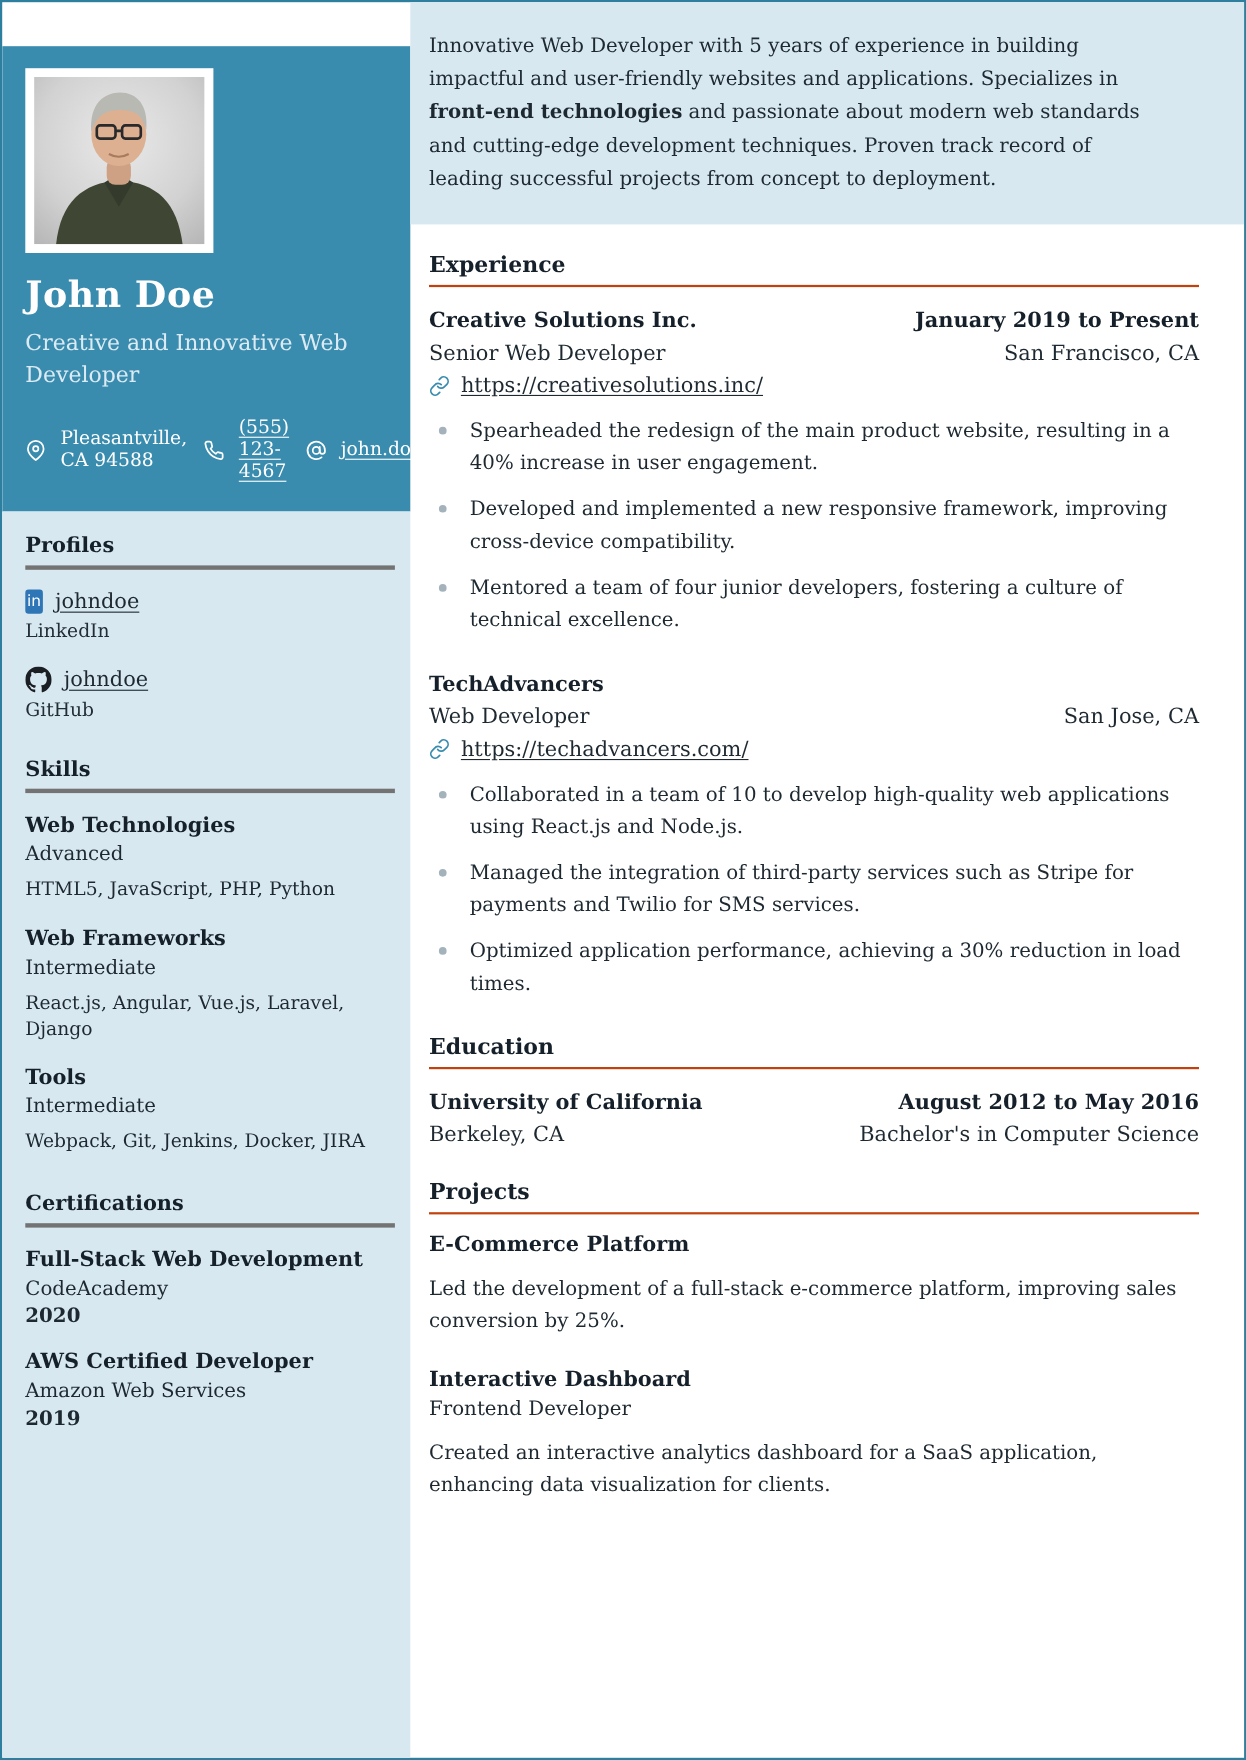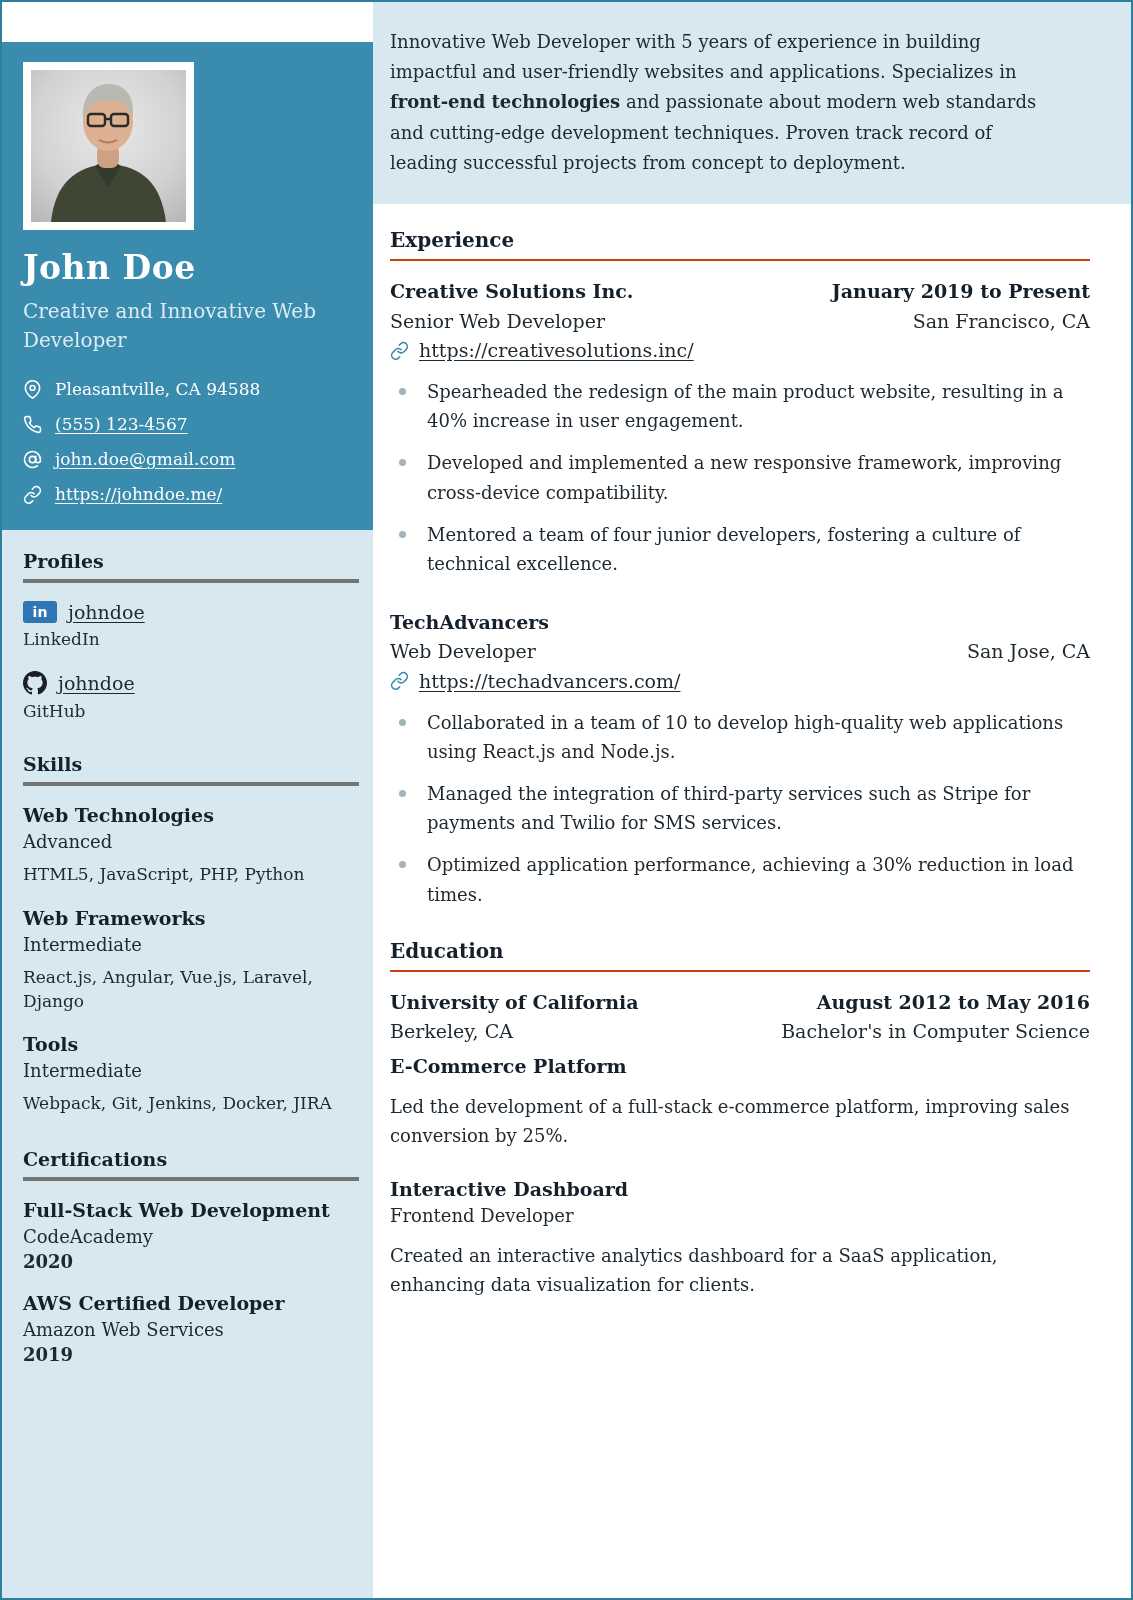--- a/index.html
+++ b/index.html
@@ -16,7 +16,7 @@
   .photo-frame svg{display:block;}
   .name{font-size:33px;font-weight:700;margin:18px 0 10px 0;letter-spacing:.5px;}
   .subtitle{font-size:20px;line-height:1.45;color:#dcebf3;max-width:300px;}
-  .contacts{margin-top:24px;display:flex;flex-direction:column;gap:15px;font-size:17px;}
+  .contacts{margin-top:24px;display:flex;flex-direction:row;gap:15px;font-size:17px;}
   .contact-row{display:flex;align-items:center;gap:13px;}
   .contact-row svg{width:19px;height:19px;flex-shrink:0;}
   .white-link{color:#fff;text-decoration:underline;text-underline-offset:3px;cursor:pointer;}

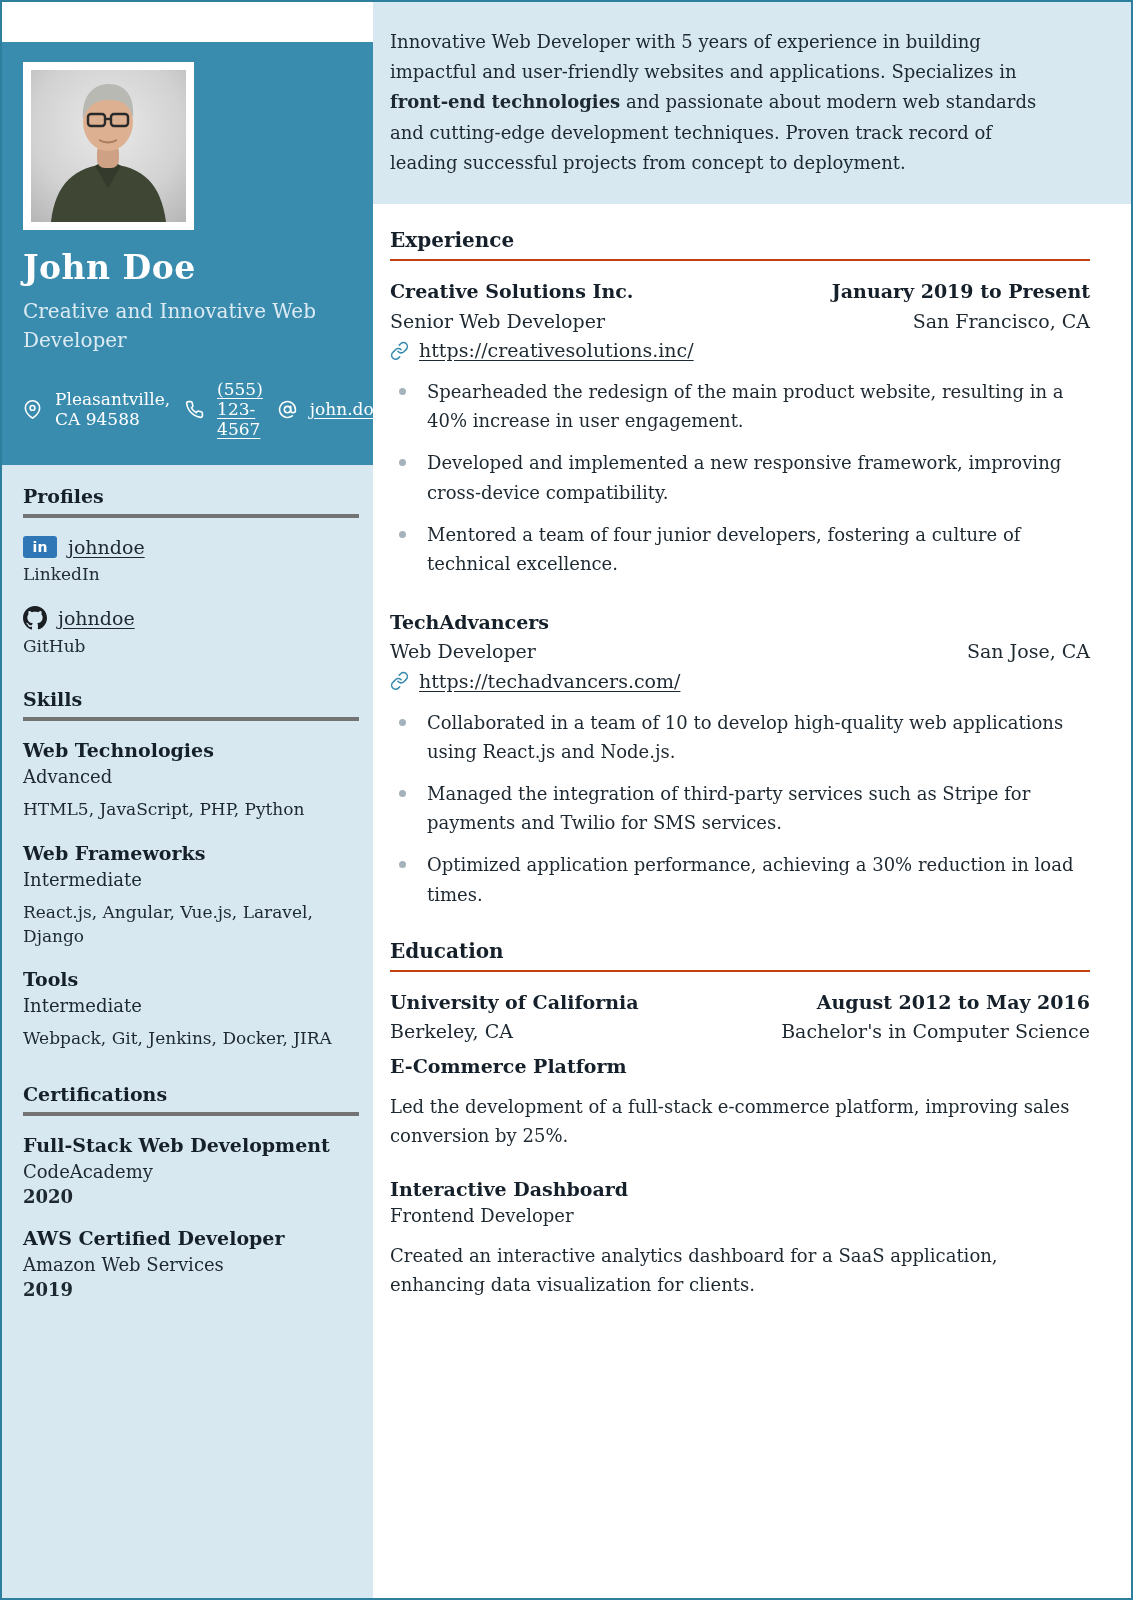--- a/index.html
+++ b/index.html
@@ -28,8 +28,8 @@
            padding-bottom:7px;margin:0 0 18px 0;}
   .profile-entry{margin-bottom:22px;}
   .profile-row{display:flex;align-items:center;gap:11px;}
-  .linkedin-badge{width:34px;height:22px;border-radius:3px;background:#2e76b6;color:#fff;
-                  font-family:"DejaVu Sans","Liberation Sans",sans-serif;font-weight:700;
+  .linkedin-badge{width:16px;height:22px;border-radius:3px;background:#2e76b6;color:#fff;
+                  font-family:"DejaVu Sans","Liberation Sans",sans-serif;font-weight:400;
                   font-size:14px;display:flex;align-items:center;justify-content:center;flex-shrink:0;}
   .gh-icon{width:24px;height:24px;flex-shrink:0;}
   .dark-link{color:#1d2830;font-size:19px;text-decoration:underline;text-underline-offset:3px;cursor:pointer;text-align:right;}

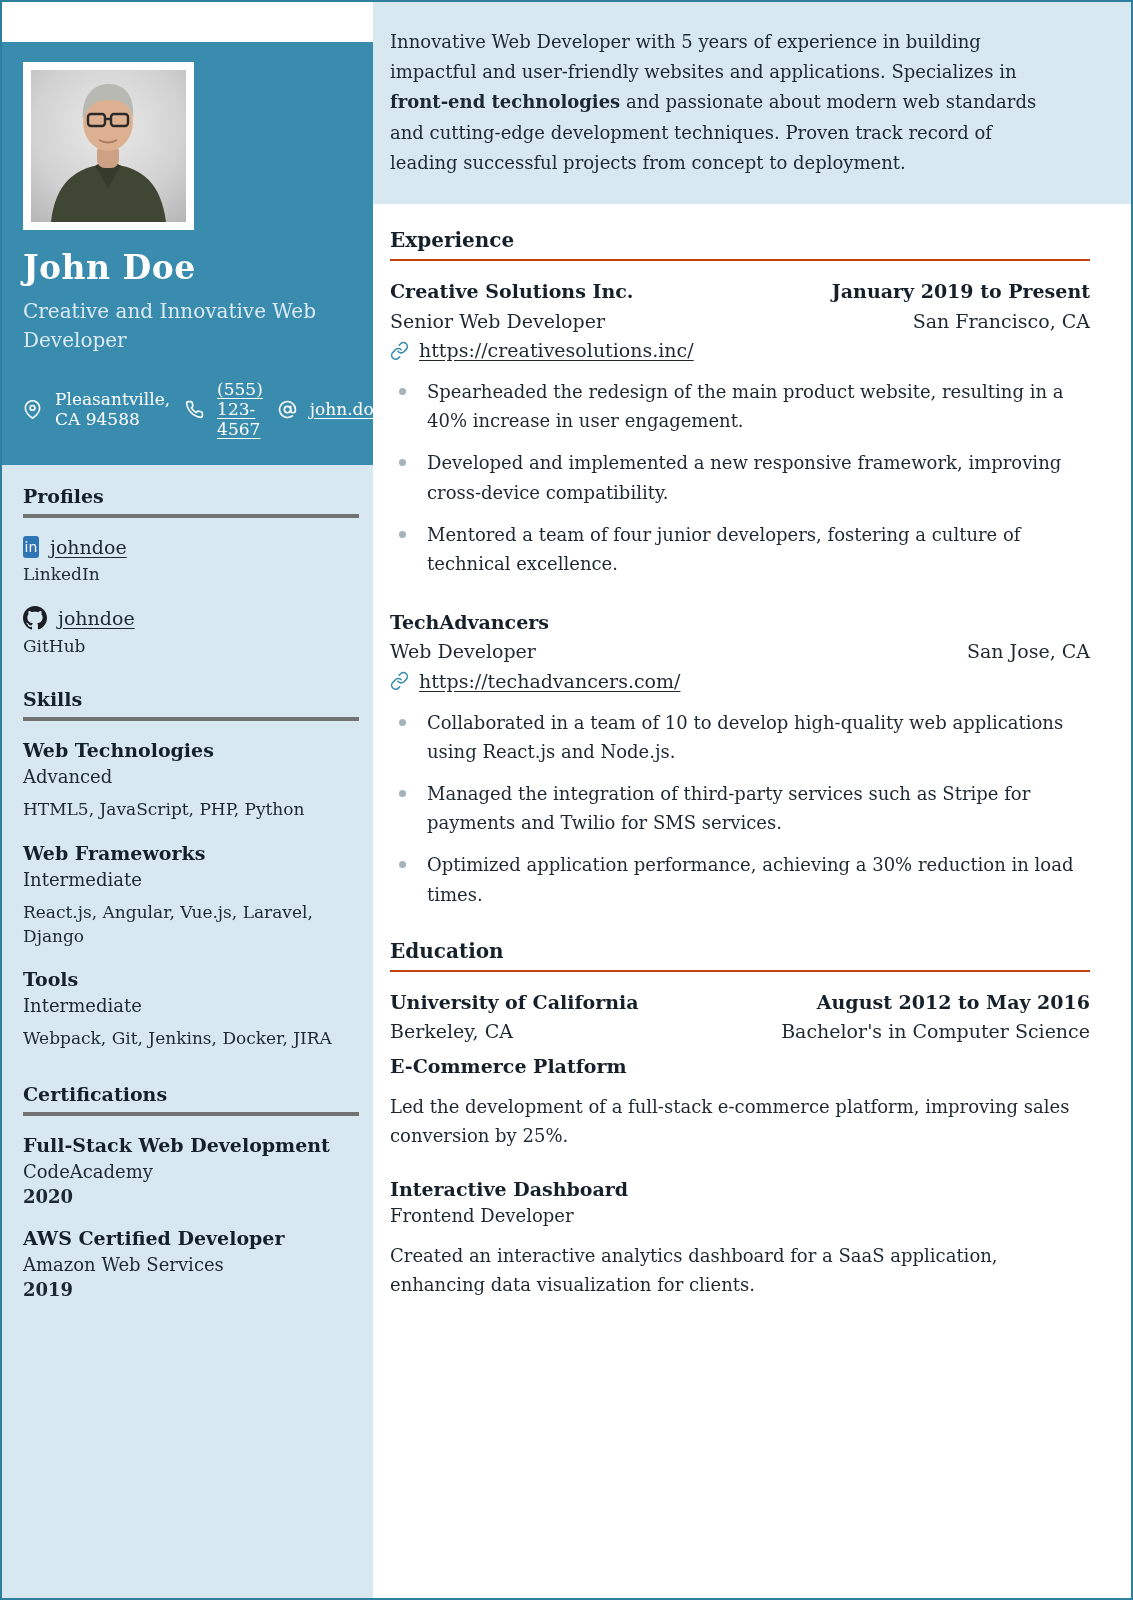--- a/index.html
+++ b/index.html
@@ -255,6 +255,7 @@
         </div>
       </div>
 
+      <h2 class="main-h2">Projects</h2>
       <div class="project">
         <div class="project-name">E-Commerce Platform</div>
         <div class="project-desc">Led the development of a full-stack e-commerce platform, improving sales conversion by 25%.</div>

